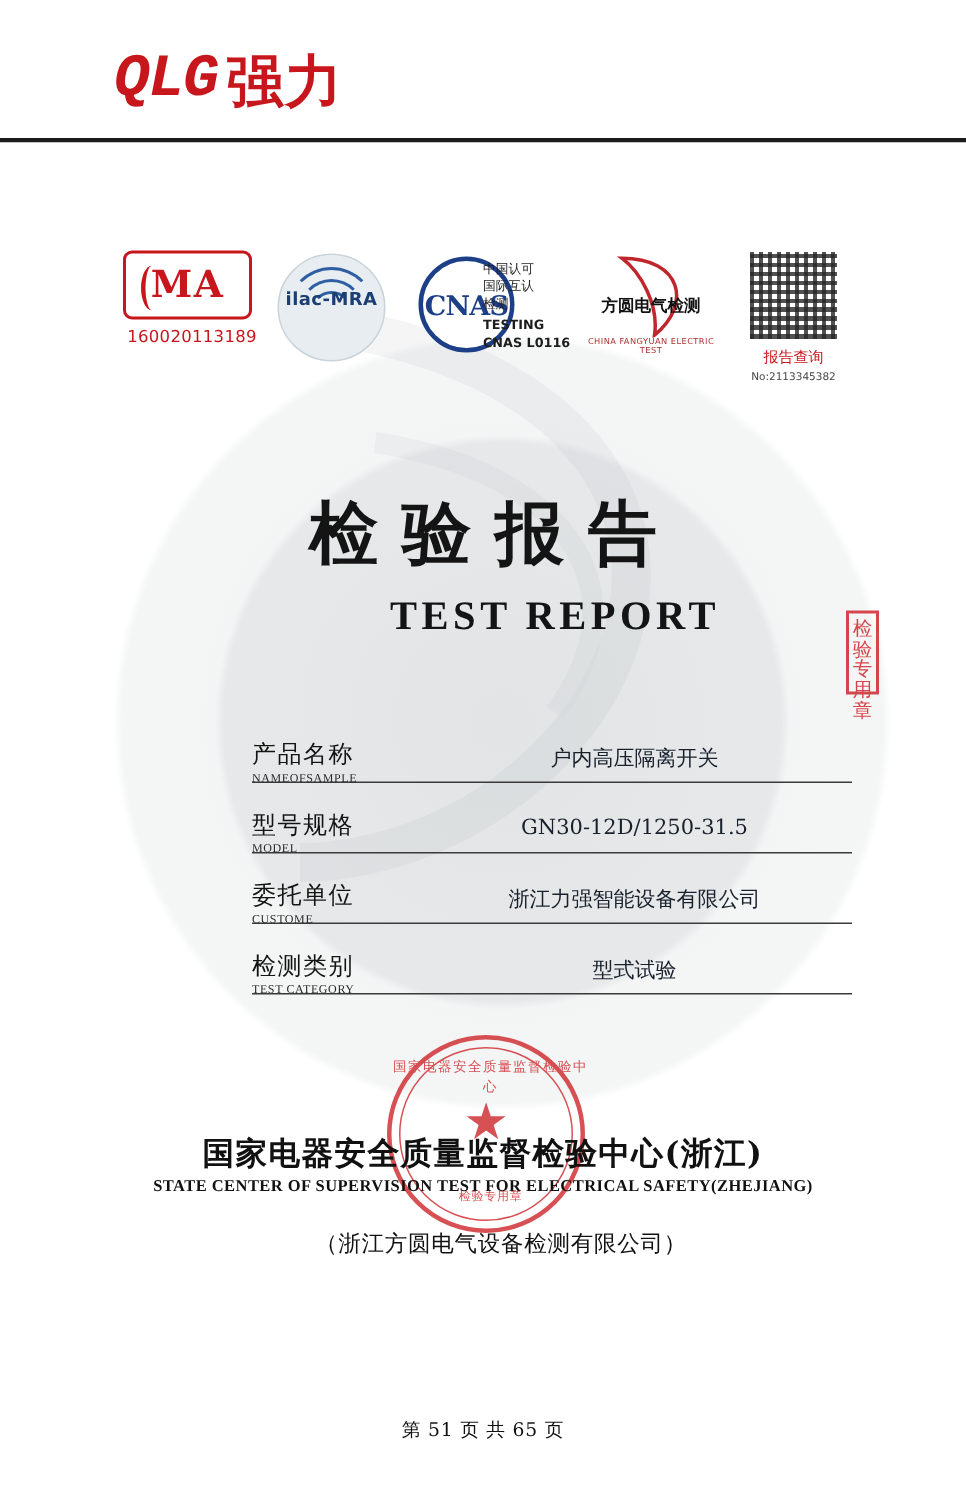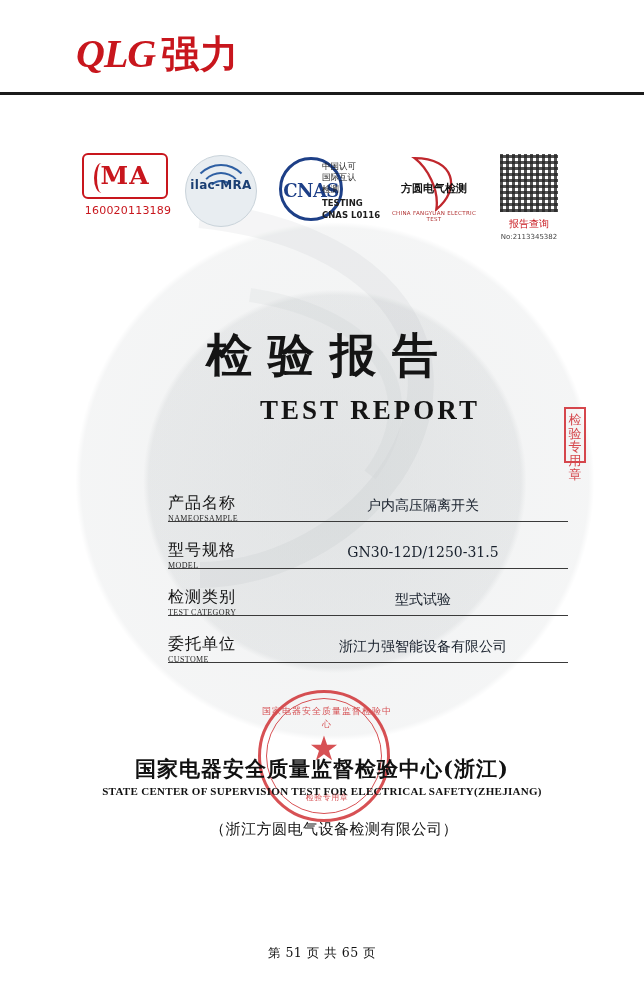--- a/index.html
+++ b/index.html
@@ -32,7 +32,7 @@
     gap: 6px;
   }
   .brand-qlg {
-    font-family: Liberation Serif, serif;
+    font-family: Liberation Mono, monospace;
     font-style: italic;
     font-weight: bold;
     font-size: 40px;

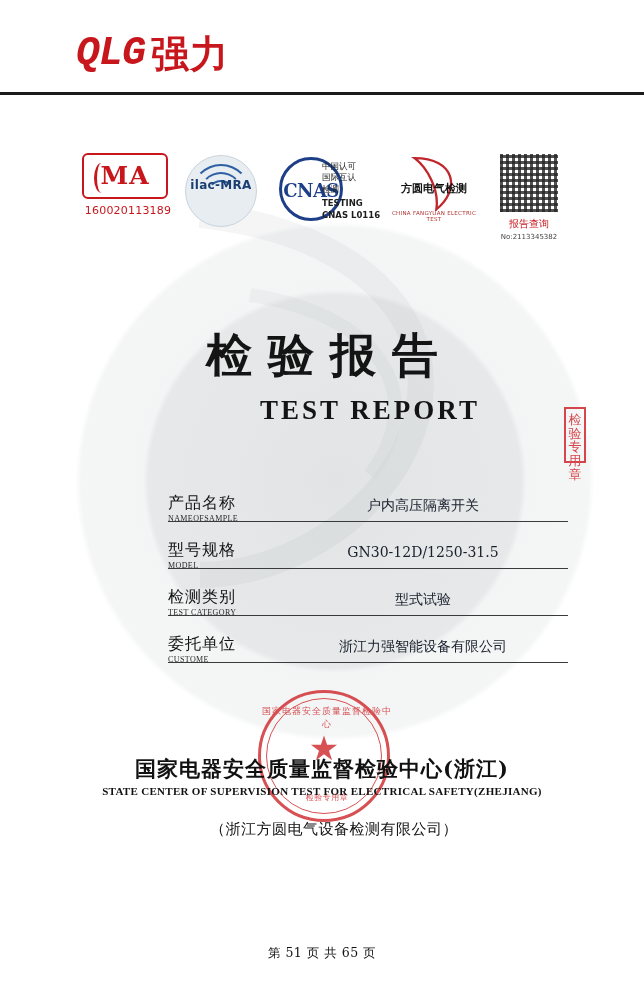--- a/index.html
+++ b/index.html
@@ -80,7 +80,7 @@
   
   .logo-row {
     position: absolute;
-    top: 58px;
+    top: 72px;
     left: 0;
     width: 521px;
     height: 90px;

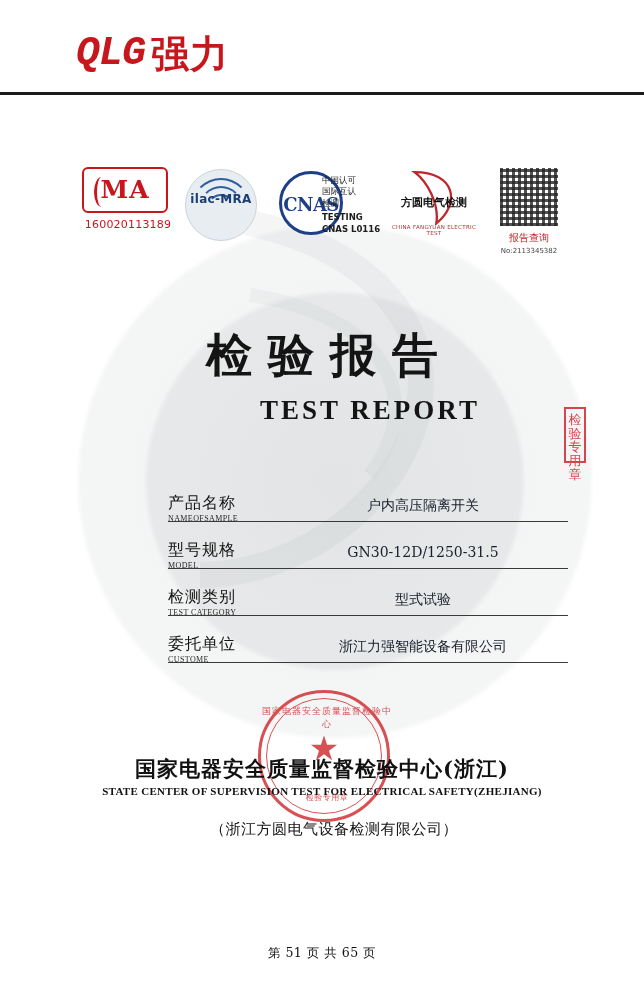--- a/index.html
+++ b/index.html
@@ -518,16 +518,16 @@
     </div>
 
     <div class="field-row">
+      <div class="field-label">委托单位</div>
+      <div class="field-sub">CUSTOME</div>
+      <div class="field-value">浙江力强智能设备有限公司</div>
+      <div class="field-line"></div>
+    </div>
+
+    <div class="field-row">
       <div class="field-label">检测类别</div>
       <div class="field-sub">TEST CATEGORY</div>
       <div class="field-value">型式试验</div>
-      <div class="field-line"></div>
-    </div>
-
-    <div class="field-row">
-      <div class="field-label">委托单位</div>
-      <div class="field-sub">CUSTOME</div>
-      <div class="field-value">浙江力强智能设备有限公司</div>
       <div class="field-line"></div>
     </div>
   </div>

